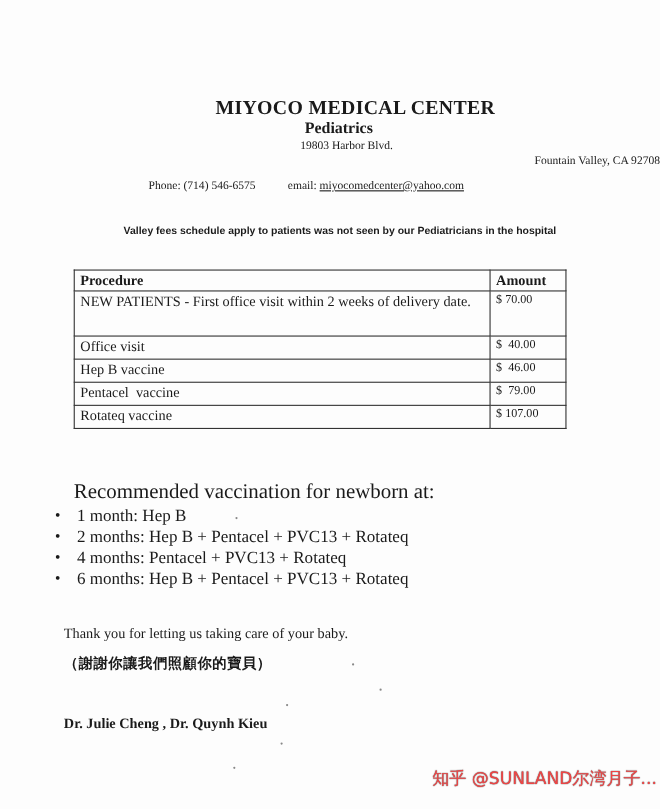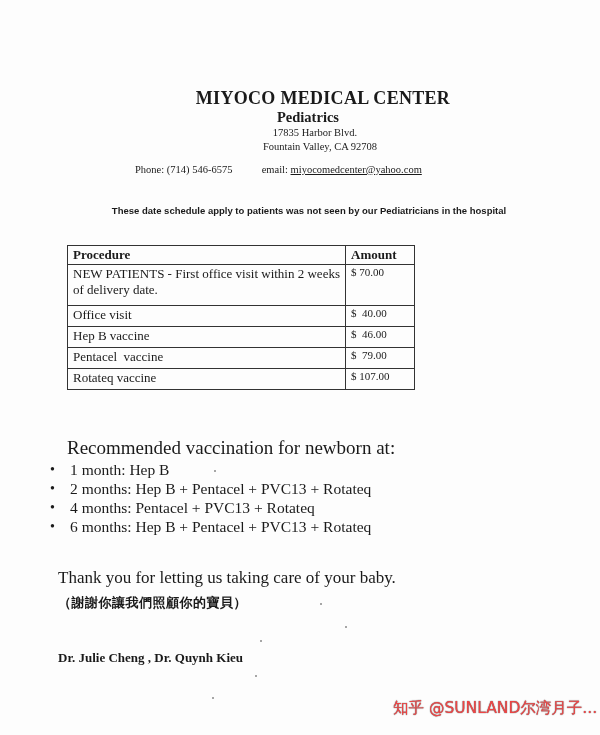--- a/index.html
+++ b/index.html
@@ -37,7 +37,7 @@
 
 <div class="abs title">MIYOCO MEDICAL CENTER</div>
 <div class="abs subtitle">Pediatrics</div>
-<div class="abs addr1">17835 Harbor Blvd.</div>
+<div class="abs addr1">19803 Harbor Blvd.</div>
 <div class="abs addr2">Fountain Valley, CA 92708</div>
 <div class="abs contact">
   <span>Phone: (714) 546-6575</span>

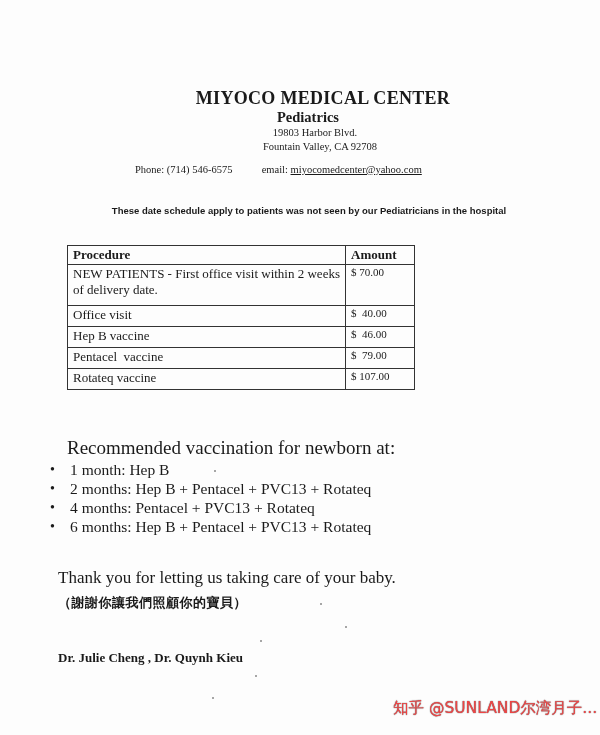--- a/index.html
+++ b/index.html
@@ -11,7 +11,7 @@
   .title { top:88px; left:0; width:600px; text-align:center; font-size:18px; font-weight:bold; letter-spacing:0.3px; padding-left:46px; box-sizing:border-box; }
   .subtitle { top:109px; left:0; width:600px; text-align:center; font-size:14.5px; font-weight:bold; padding-left:16px; box-sizing:border-box; }
   .addr1 { top:127px; left:0; width:600px; text-align:center; font-size:10.5px; padding-left:30px; box-sizing:border-box; }
-  .addr2 { top:141px; left:0; width:600px; text-align:center; font-size:10.5px; padding-left:40px; box-sizing:border-box; }
+  .addr2 { top:141px; left:0; width:600px; text-align:right; font-size:10.5px; padding-left:40px; box-sizing:border-box; }
   .contact { top:164px; left:135px; font-size:10.5px; white-space:nowrap; }
   .contact .email-link { text-decoration:underline; }
   .note { top:205px; left:0; width:600px; text-align:center; font-family:"Liberation Sans", sans-serif; font-weight:bold; font-size:9.5px; padding-left:18px; box-sizing:border-box; }

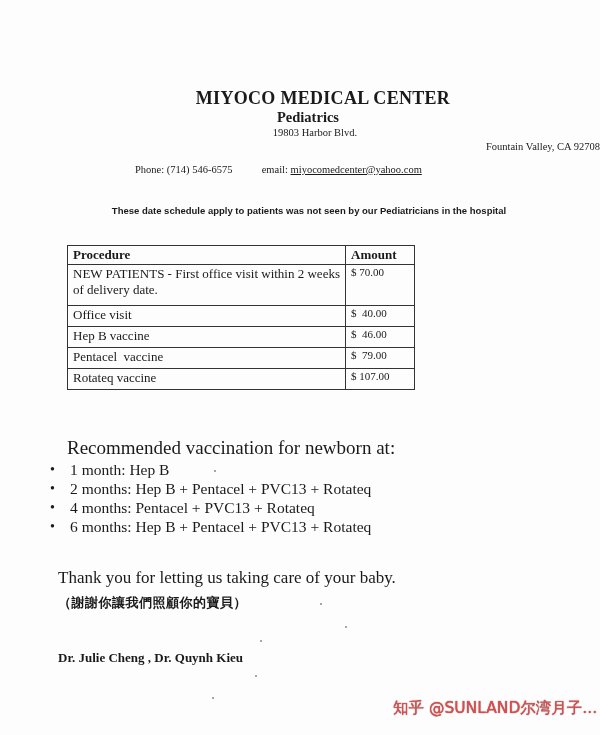--- a/index.html
+++ b/index.html
@@ -45,7 +45,7 @@
   <span>email: </span><span class="email-link">miyocomedcenter@yahoo.com</span>
 </div>
 
-<div class="abs note">These date schedule apply to patients was not seen by our Pediatricians in the hospital</div>
+<div class="abs note">Valley fees schedule apply to patients was not seen by our Pediatricians in the hospital</div>
 
 <table class="fees">
   <tbody>

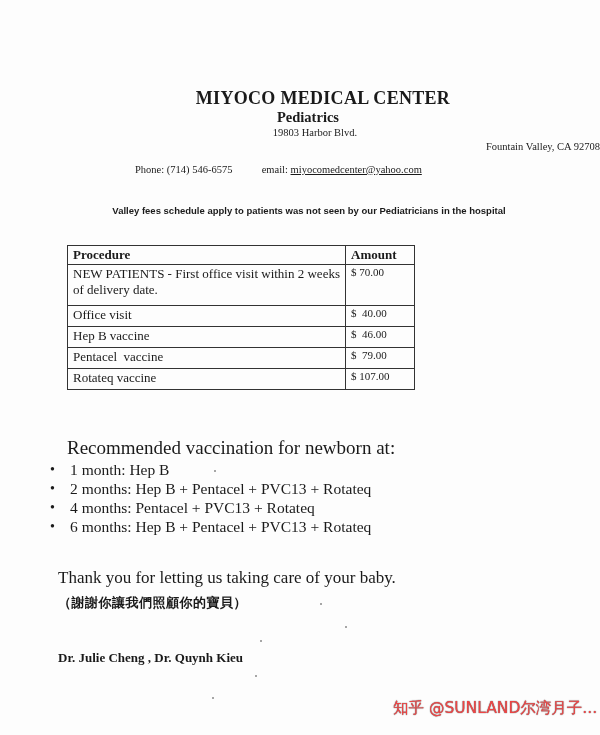--- a/index.html
+++ b/index.html
@@ -15,7 +15,7 @@
   .contact { top:164px; left:135px; font-size:10.5px; white-space:nowrap; }
   .contact .email-link { text-decoration:underline; }
   .note { top:205px; left:0; width:600px; text-align:center; font-family:"Liberation Sans", sans-serif; font-weight:bold; font-size:9.5px; padding-left:18px; box-sizing:border-box; }
-  table.fees { position:absolute; top:245px; left:67px; width:348px; border-collapse:collapse; font-size:13px; }
+  table.fees { position:absolute; top:245px; left:67px; width:448px; border-collapse:collapse; font-size:13px; }
   table.fees td, table.fees th { border:1.2px solid #333; padding:1px 5px; vertical-align:top; text-align:left; }
   table.fees th { font-weight:bold; font-size:13px; height:15px; }
   table.fees td.amt, table.fees th.amt { width:58px; font-size:11px; }

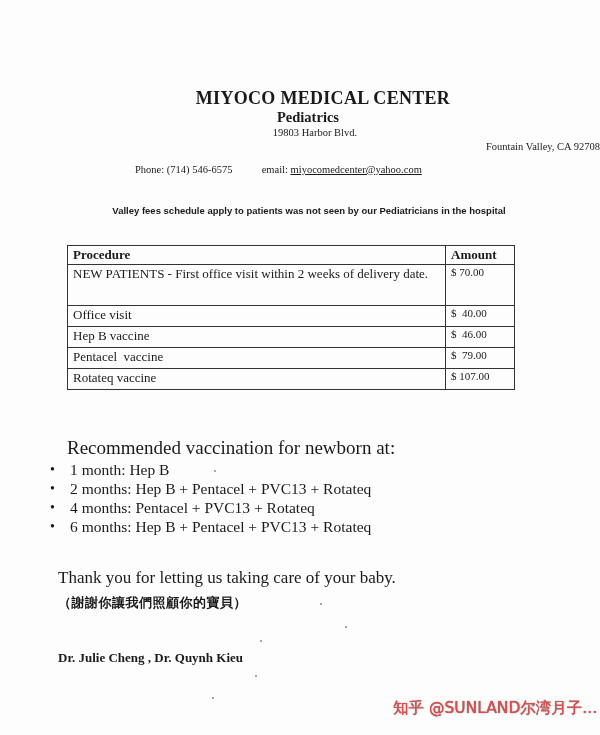--- a/index.html
+++ b/index.html
@@ -26,7 +26,7 @@
   ul.rec { position:absolute; top:460px; left:48px; margin:0; padding:0; list-style:none; font-size:15.5px; line-height:19px; }
   ul.rec li { position:relative; padding-left:22px; }
   ul.rec li .bullet { position:absolute; left:2px; top:0; font-size:14px; }
-  .thanks { top:568px; left:58px; font-size:17px; }
+  .thanks { top:568px; left:58px; font-size:13px; }
   .thanks-cn { top:594px; left:58px; font-size:13px; font-family:"DejaVu Sans", sans-serif; font-weight:bold; letter-spacing:0.5px; }
   .doctors { top:650px; left:58px; font-size:13px; font-weight:bold; }
   .speck { position:absolute; width:2px; height:2px; background:#888; border-radius:1px; }

